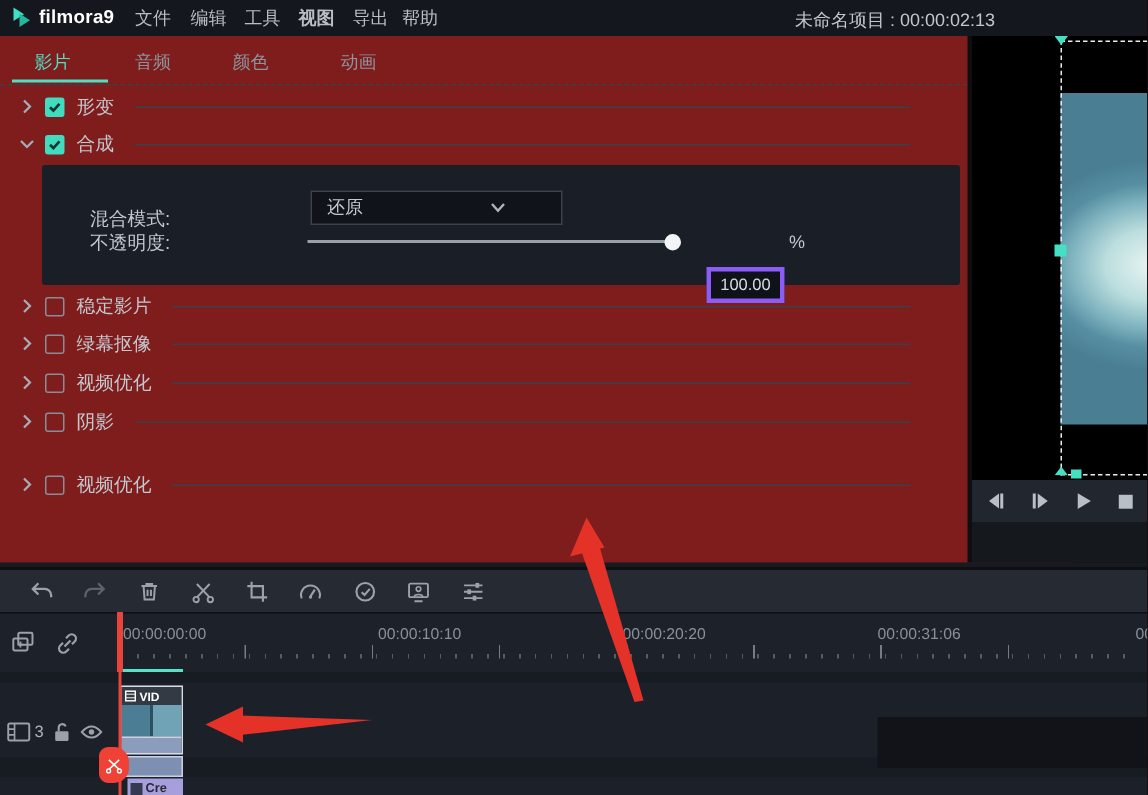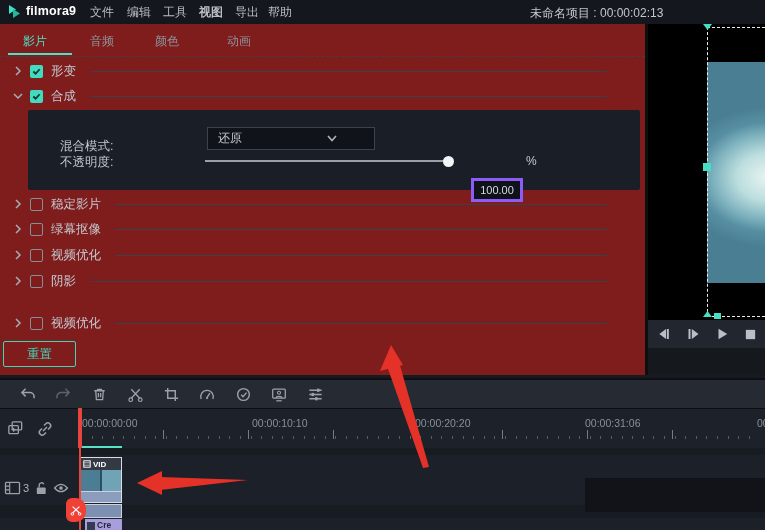--- a/index.html
+++ b/index.html
@@ -223,7 +223,6 @@
       <span class="prow-line"></span>
     </div>
 
-    <button id="reset-btn">重置</button>
   </div>
 
   <div id="divider" class="abs"></div>

